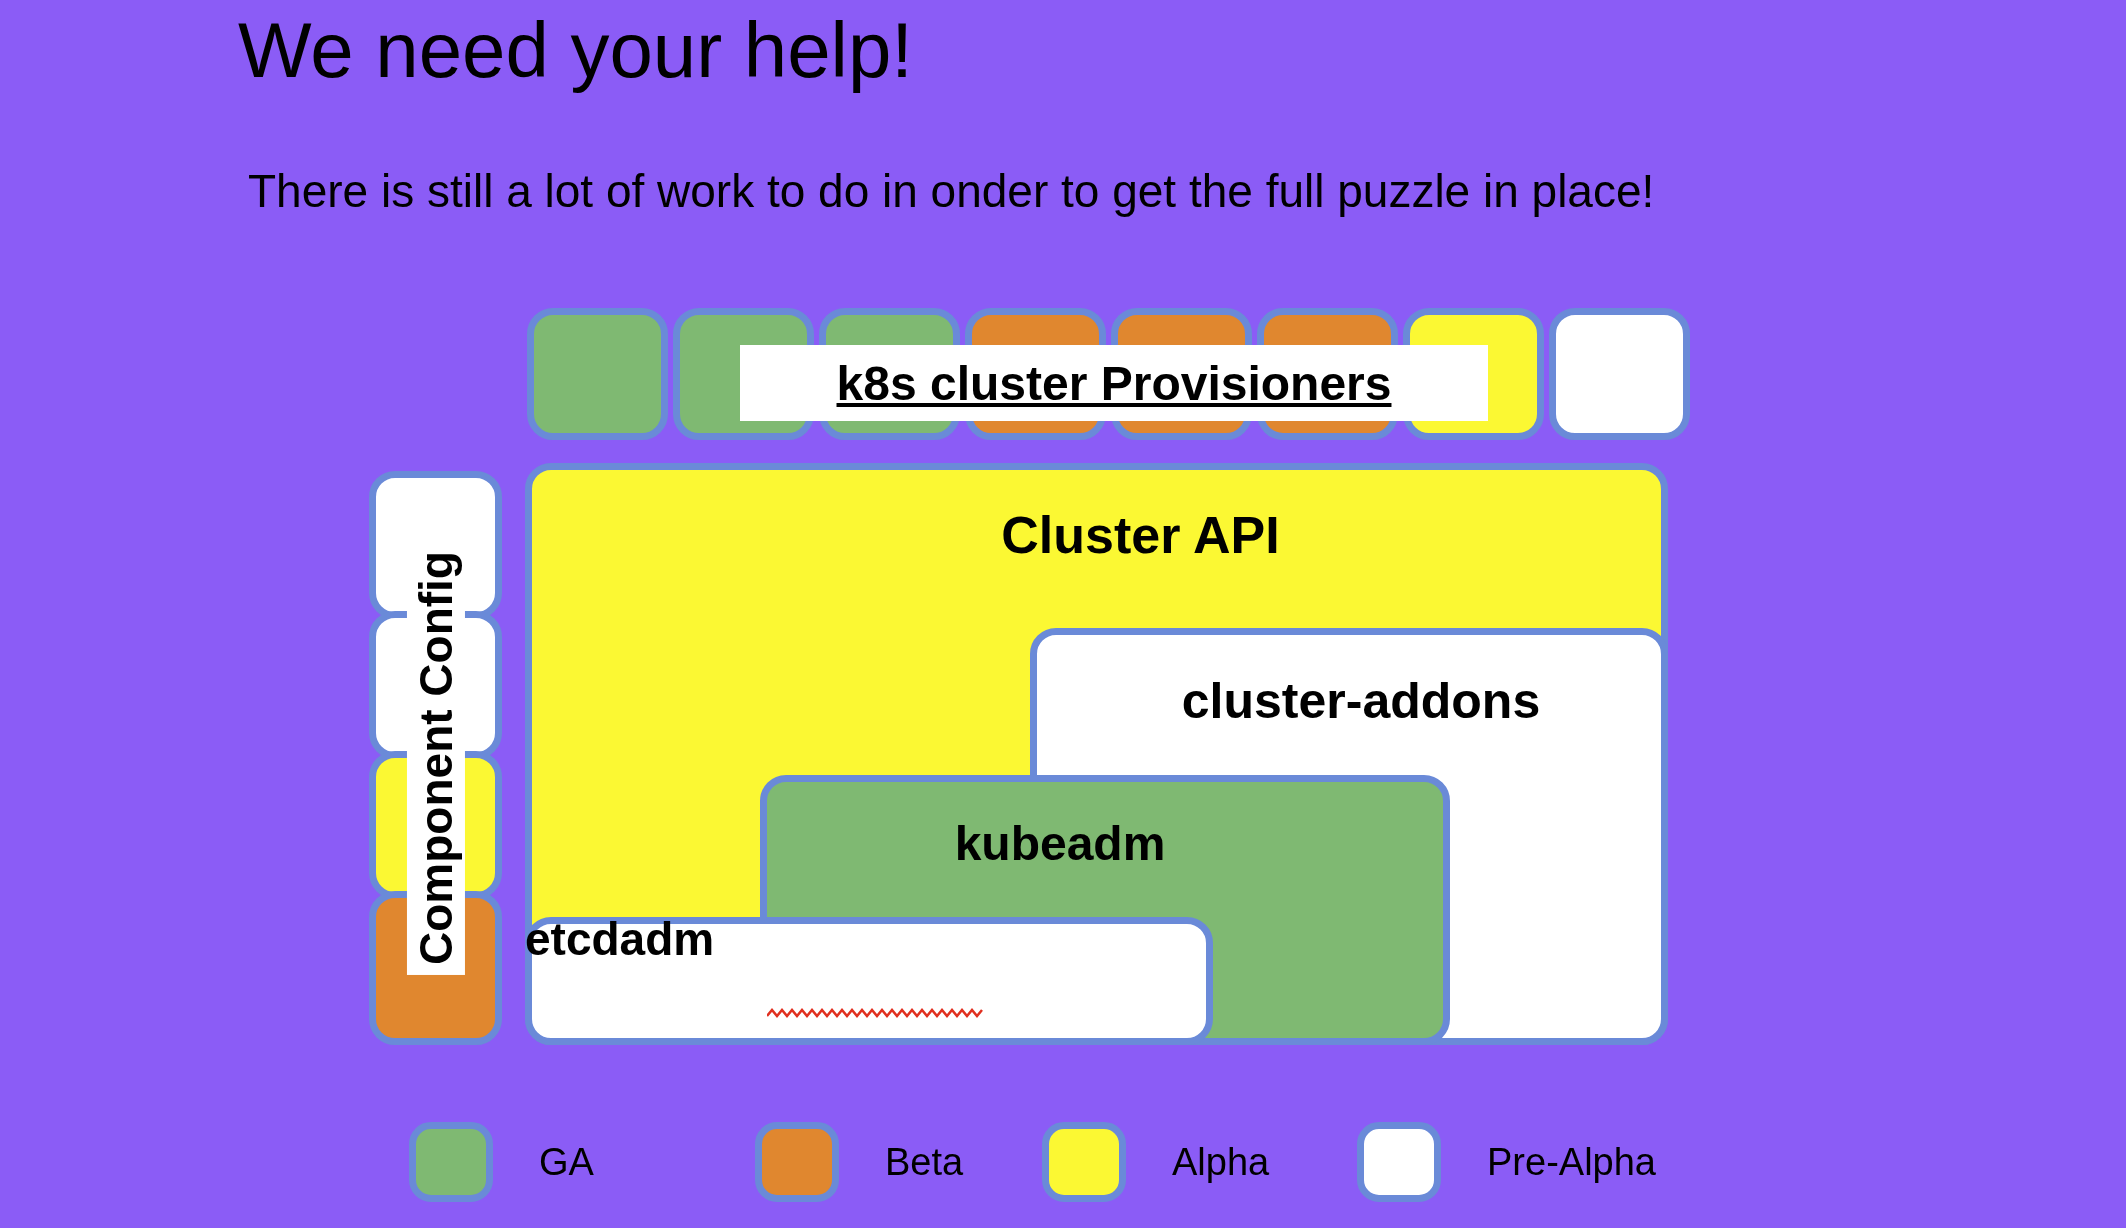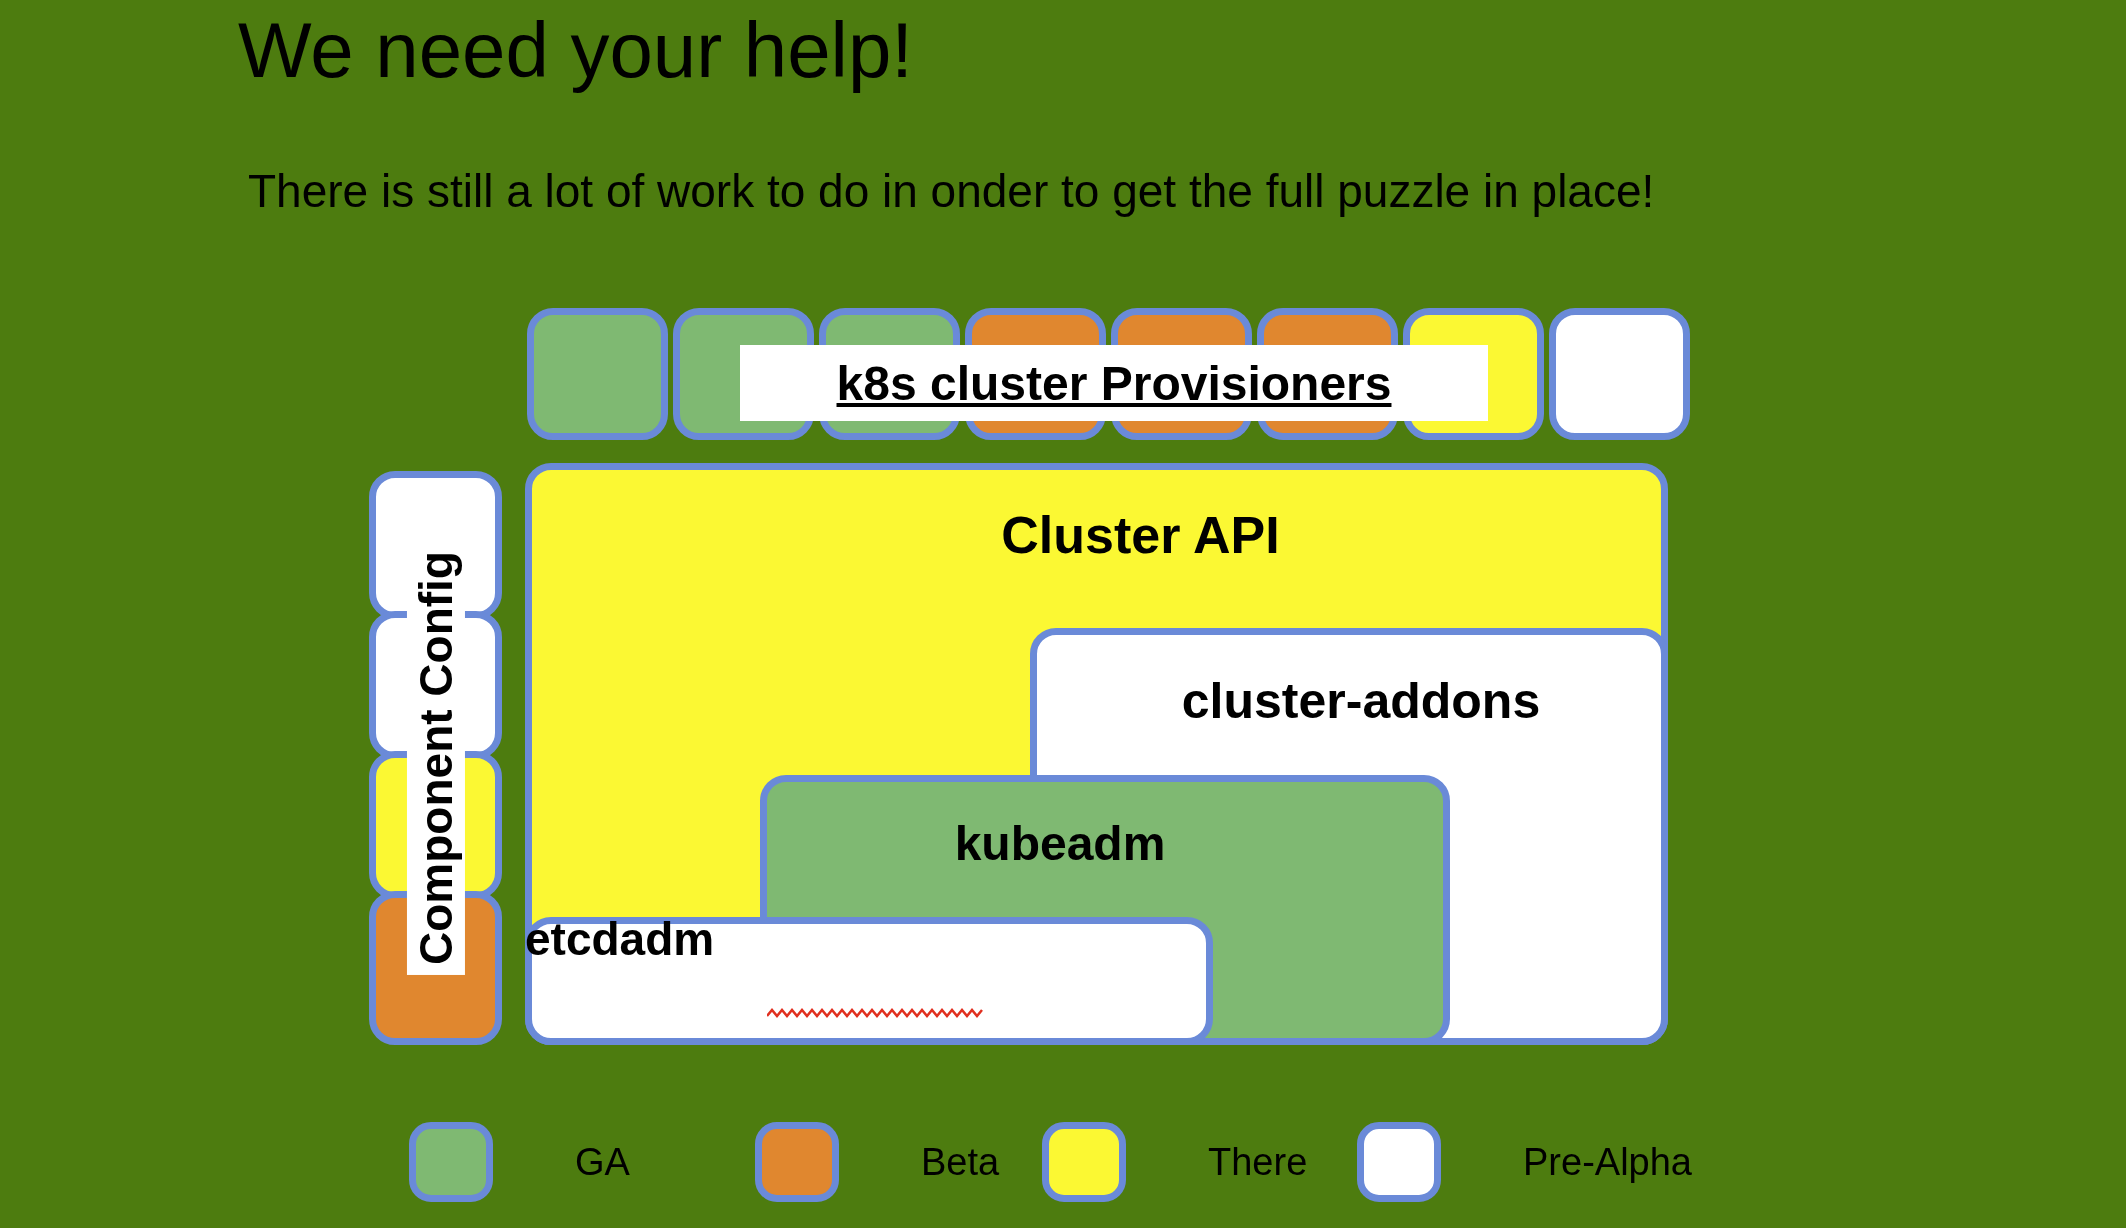--- a/index.html
+++ b/index.html
@@ -20,7 +20,7 @@
     left: 0; top: 0;
     width: 2126px;
     height: 1228px;
-    background: #4d7c0f;
+    background: #8b5cf6;
   }
 
   

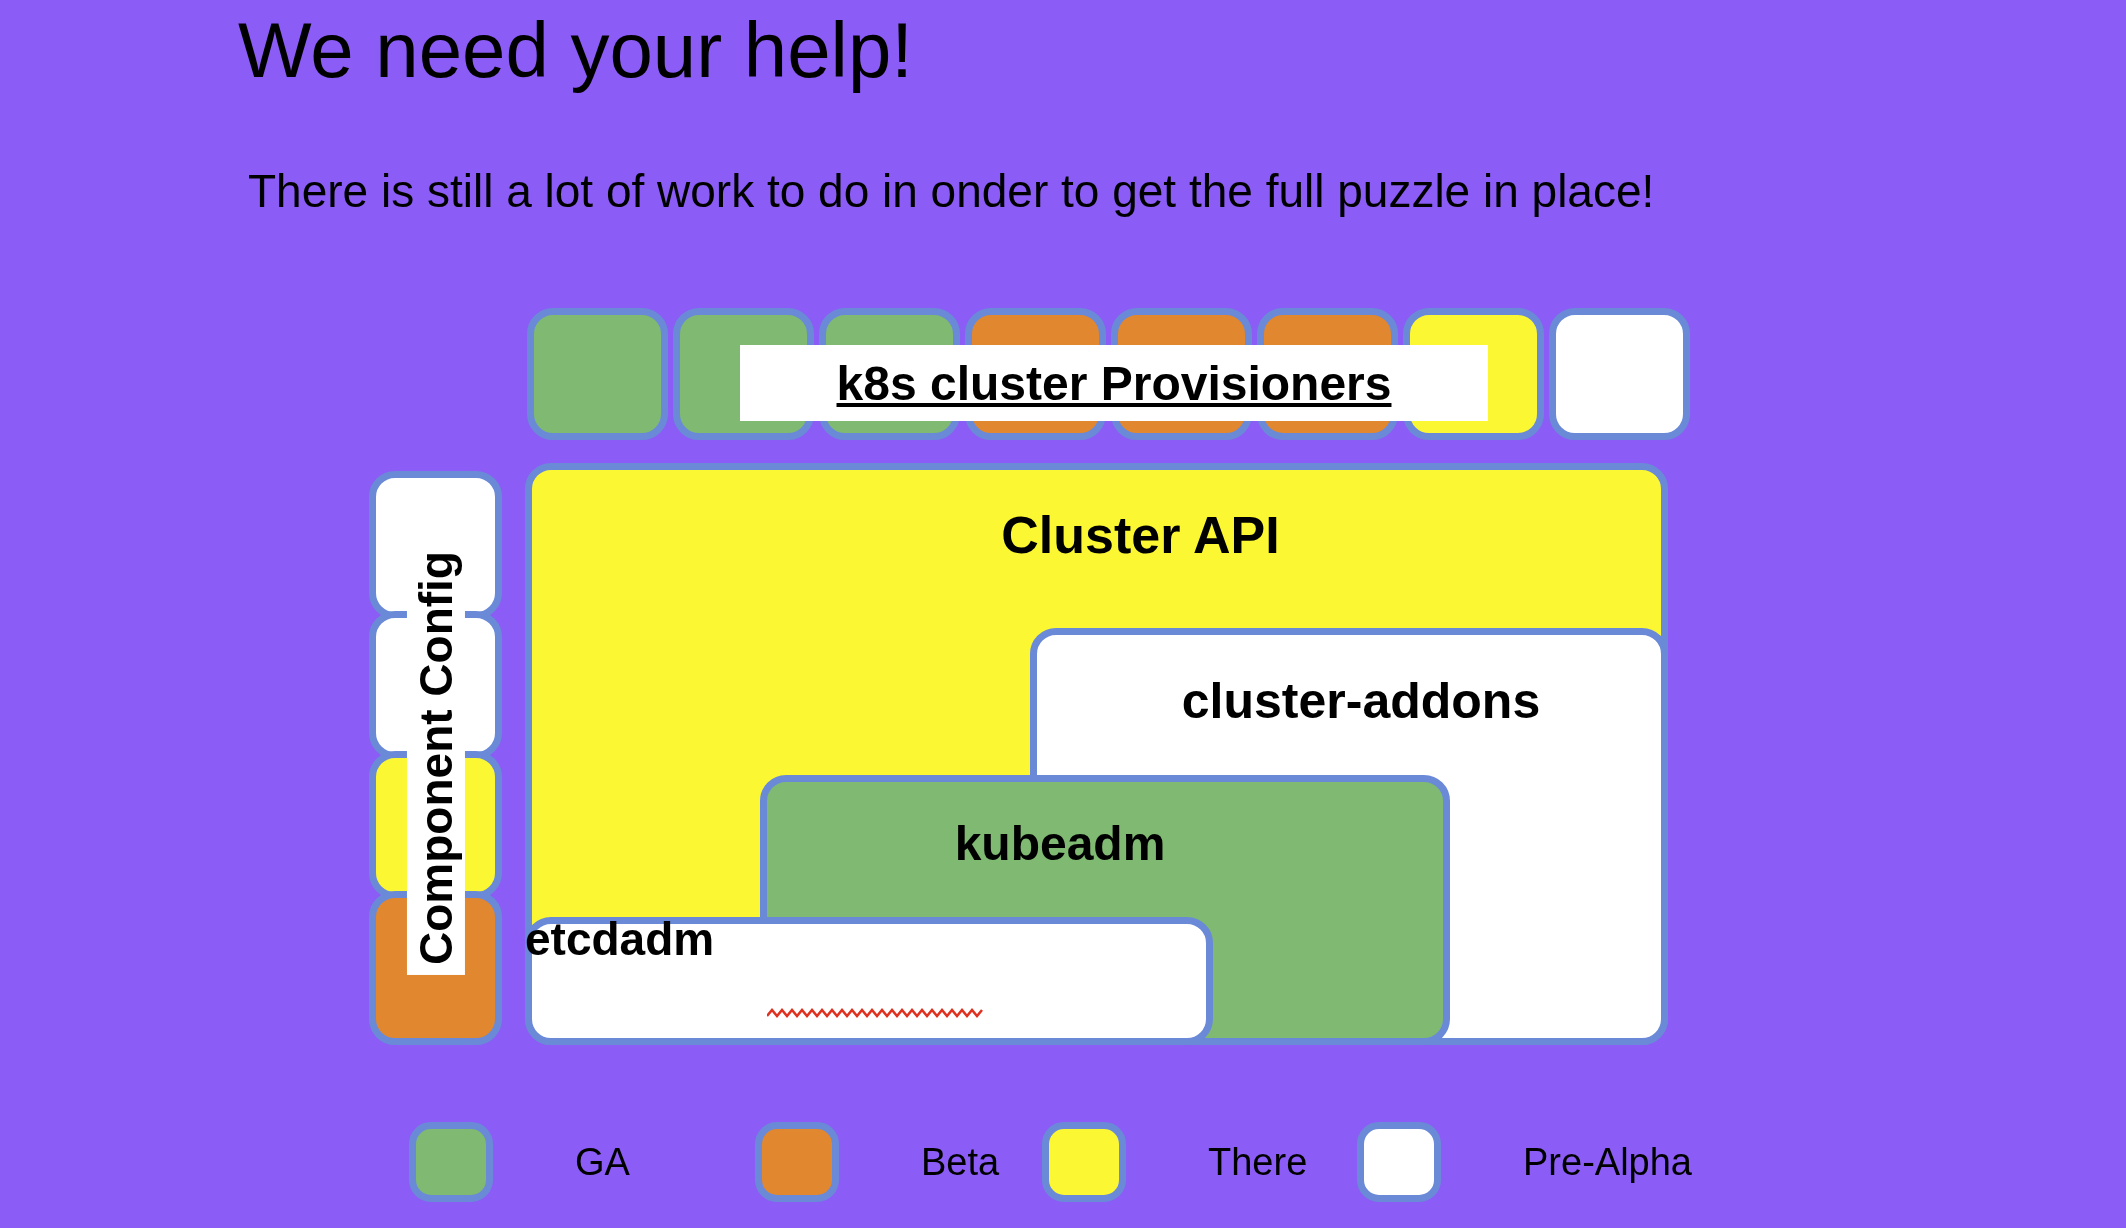--- a/index.html
+++ b/index.html
@@ -109,7 +109,7 @@
 
   
   #legend { position: absolute; left: 0; top: 1122px; width: 2126px; height: 92px; }
-  .lg-item { position: absolute; top: 0; height: 80px; display: flex; align-items: center; gap: 36px; }
+  .lg-item { position: absolute; top: 0; height: 80px; display: flex; align-items: center; }
   .lg-swatch {
     width: 84px; height: 80px;
     box-sizing: border-box;

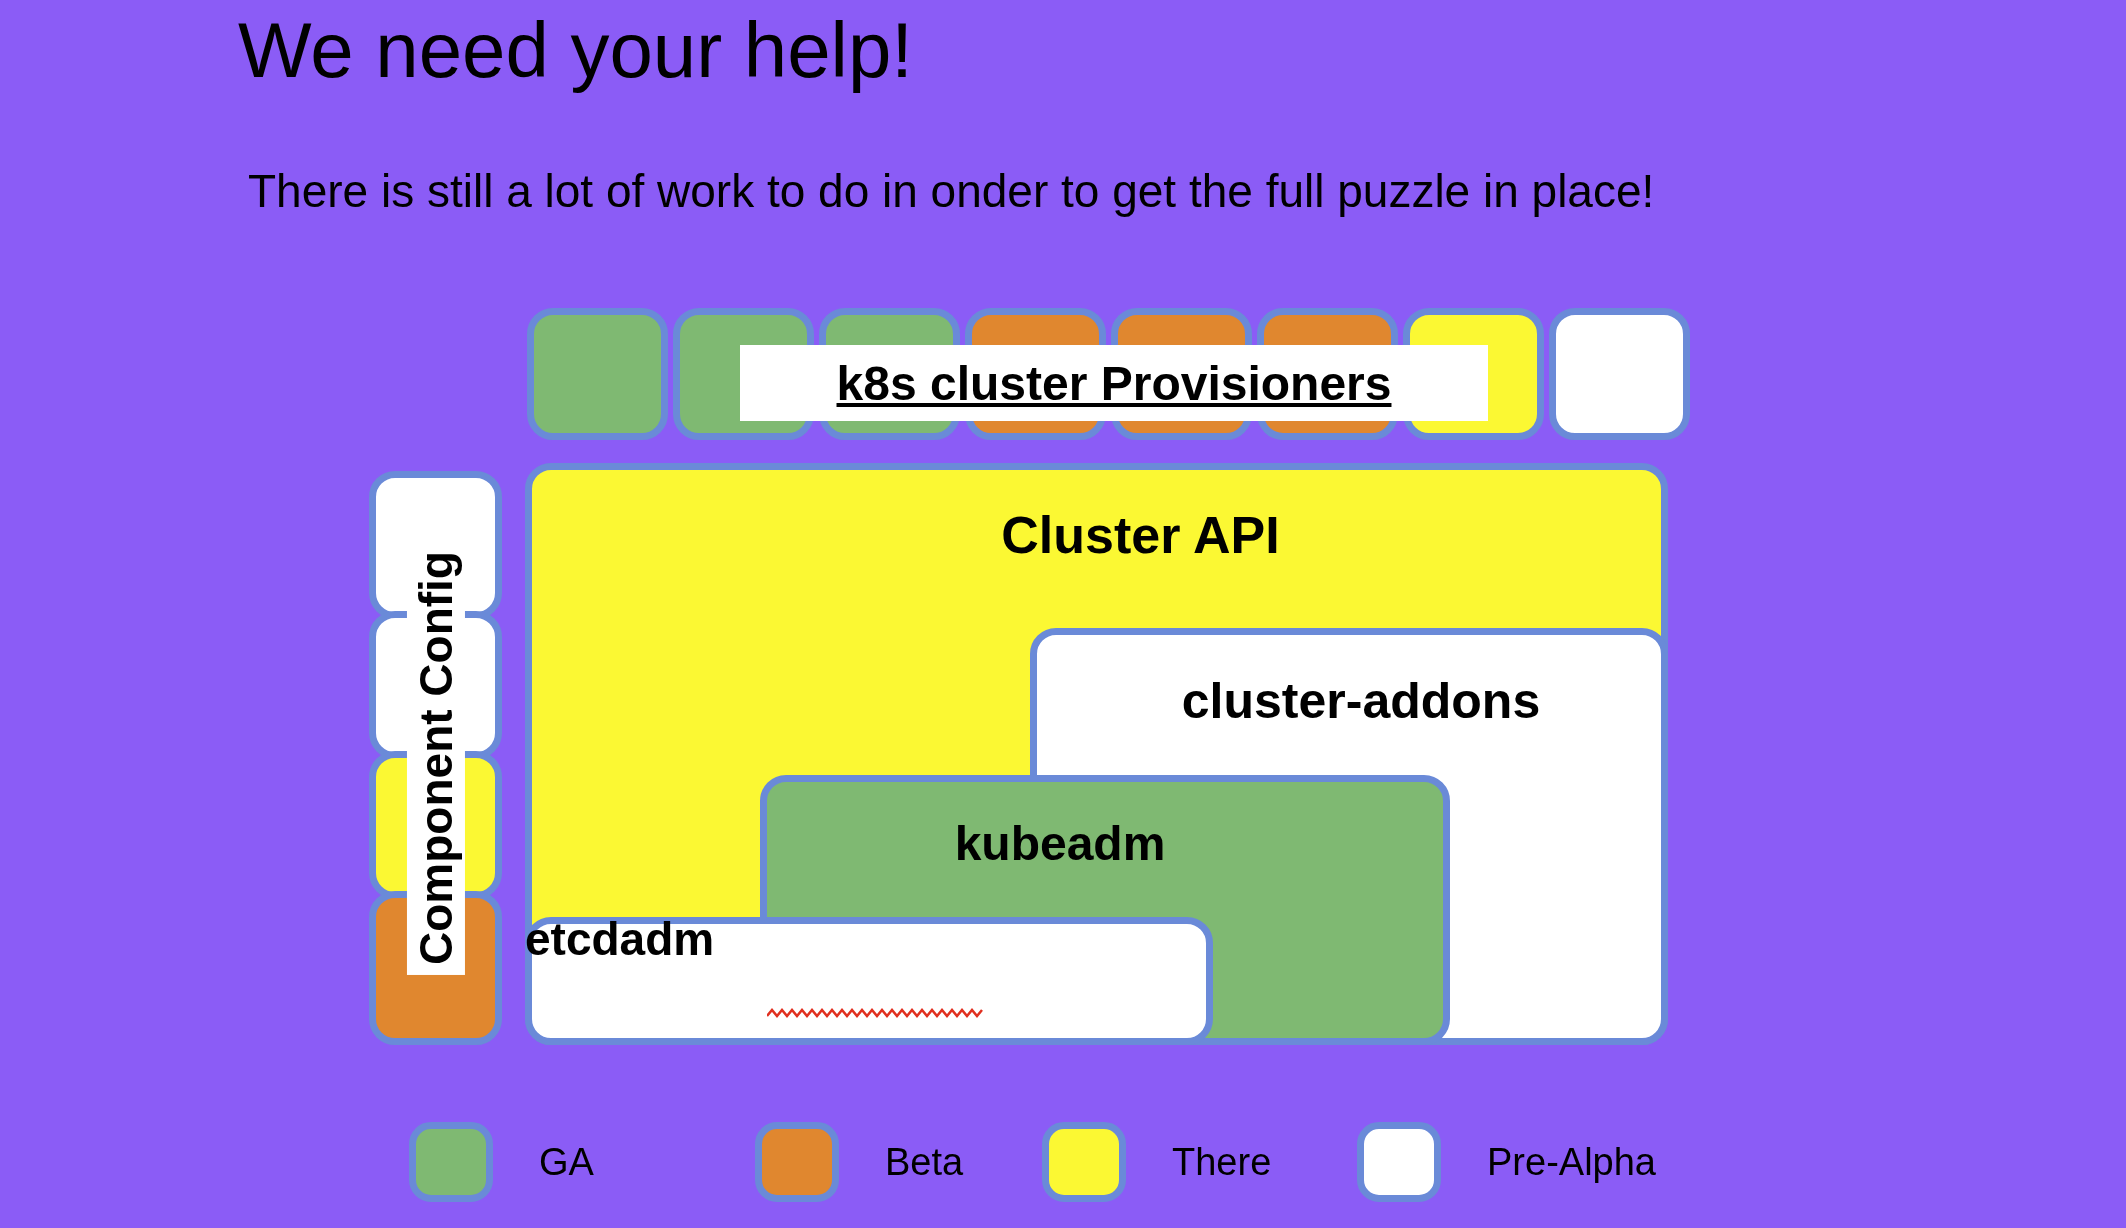--- a/index.html
+++ b/index.html
@@ -195,7 +195,7 @@
 
     <div class="lg-item" style="left:1042px;">
       <div class="lg-swatch alpha"></div>
-      <div class="lg-text">There</div>
+      <div class="lg-text">Alpha</div>
     </div>
 
     <div class="lg-item" style="left:1357px;">

